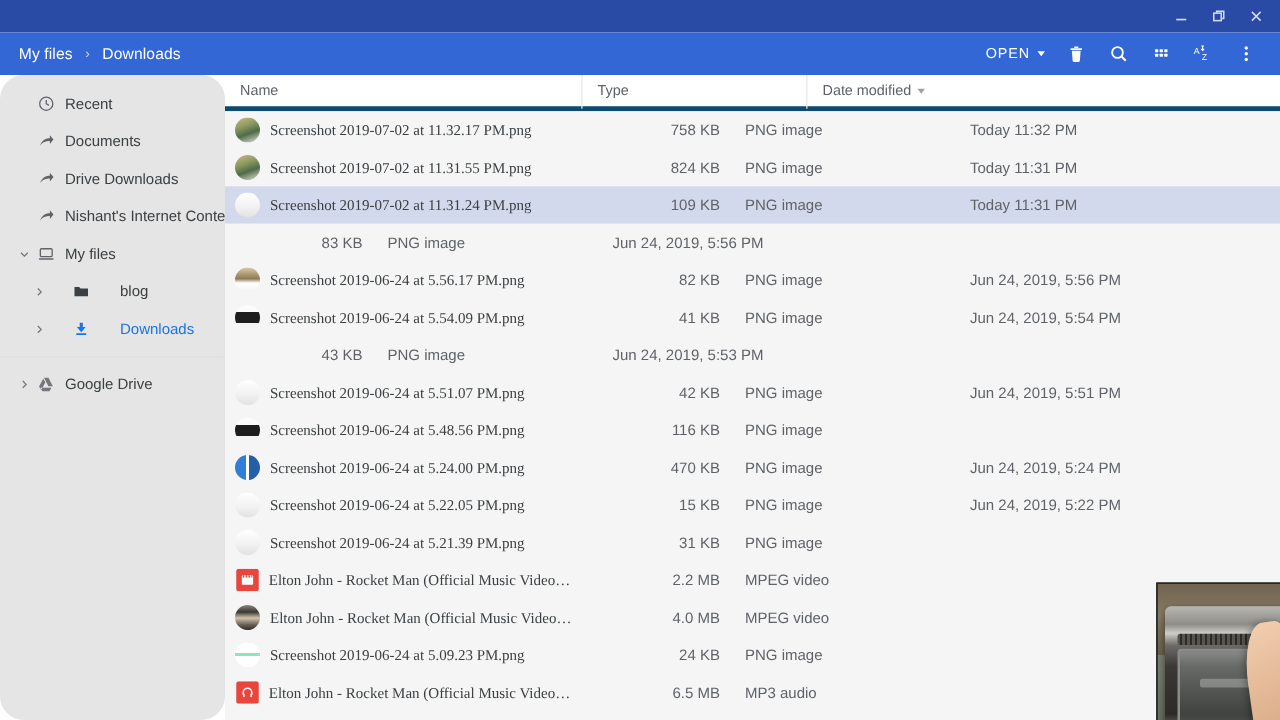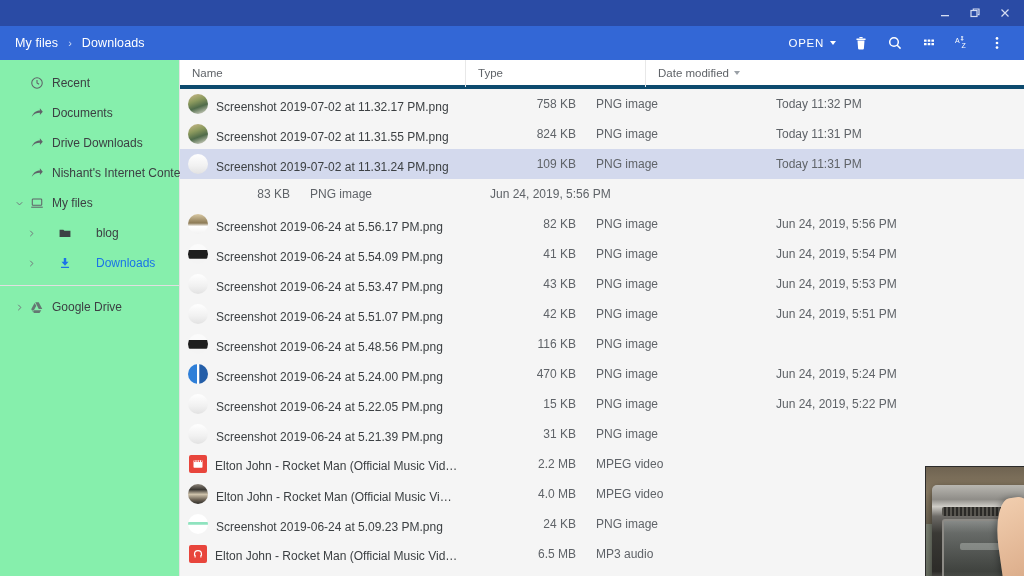--- a/index.html
+++ b/index.html
@@ -58,9 +58,9 @@
 
   
   .sidebar {
-    width: 180px; background: #86efac;
+    width: 180px; background: #e5e5e5;
     border-right: 1px solid #e4e4e4;
-    padding-top: 8px; flex-shrink: 0;
+    padding-top: 8px; flex-shrink: 0; border-radius: 19px;
   }
   .nav-item {
     display: flex; align-items: center; height: 30px;

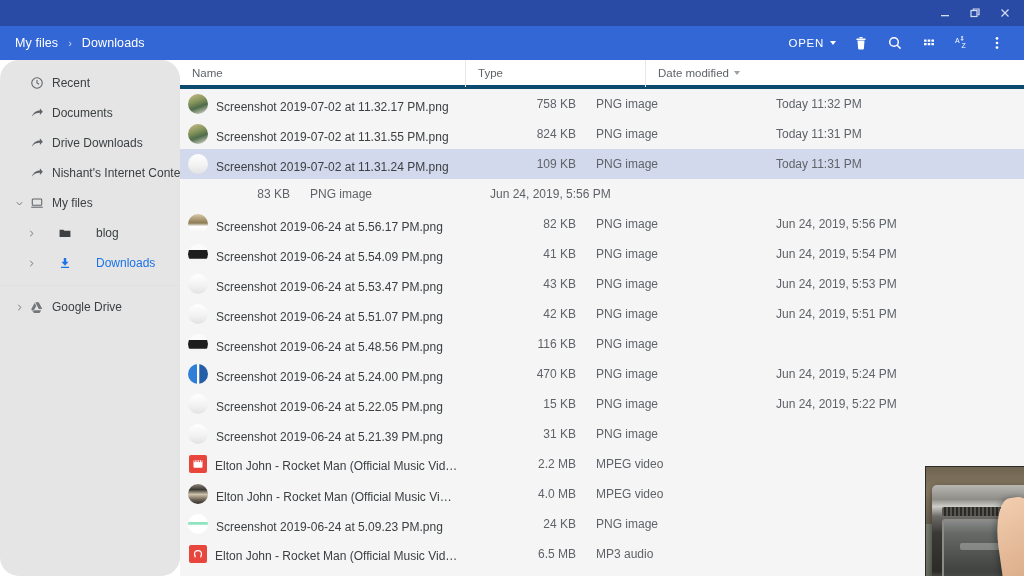--- a/index.html
+++ b/index.html
@@ -105,7 +105,7 @@
   }
   .row.selected { background: #d3d9ed; }
   .cell { padding: 0 8px; white-space: nowrap; overflow: hidden; }
-  .cell.name { width: 286px; display: flex; align-items: flex-end; padding-left: 8px; }
+  .cell.name { width: 286px; display: flex; align-items: center; padding-left: 8px; font-family: Liberation Serif, serif; }
   .cell.size { width: 118px; text-align: right; justify-content: flex-end;
                display: flex; align-items: center; color: #5f6368; }
   .cell.type { width: 180px; padding-left: 12px; color: #5f6368; }

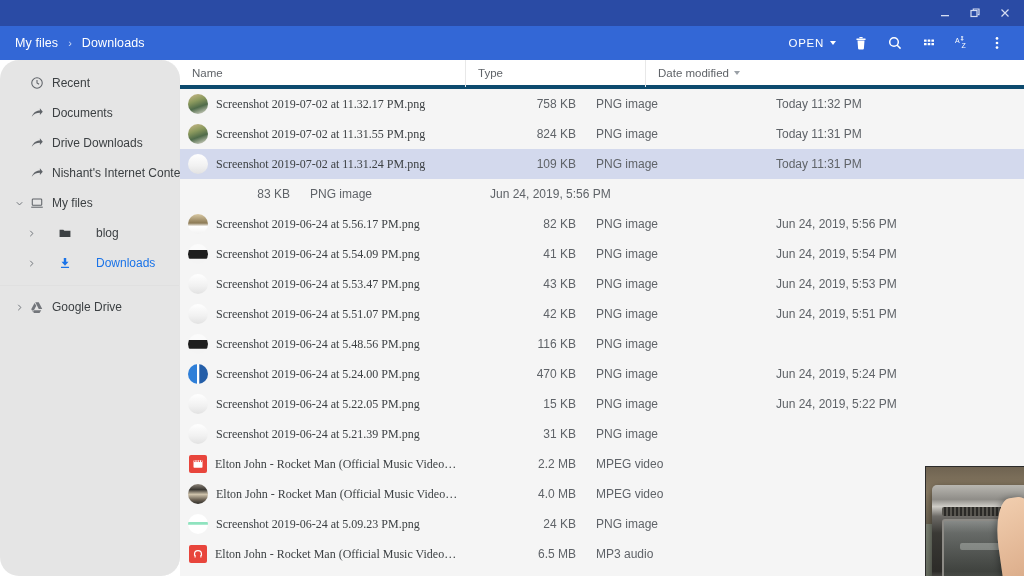--- a/index.html
+++ b/index.html
@@ -415,10 +415,6 @@
             <div class="cell date">Jun 24, 2019, 5:54 PM</div>
           </div>
           <div class="row">
-            <div class="cell name">
-              <span class="thumb" style="background:linear-gradient(180deg,#ffffff 0%,#f1f1f1 60%,#e2e2e2 100%)"></span>
-              <span class="fname">Screenshot 2019-06-24 at 5.53.47 PM.png</span>
-            </div>
             <div class="cell size">43 KB</div>
             <div class="cell type">PNG image</div>
             <div class="cell date">Jun 24, 2019, 5:53 PM</div>

